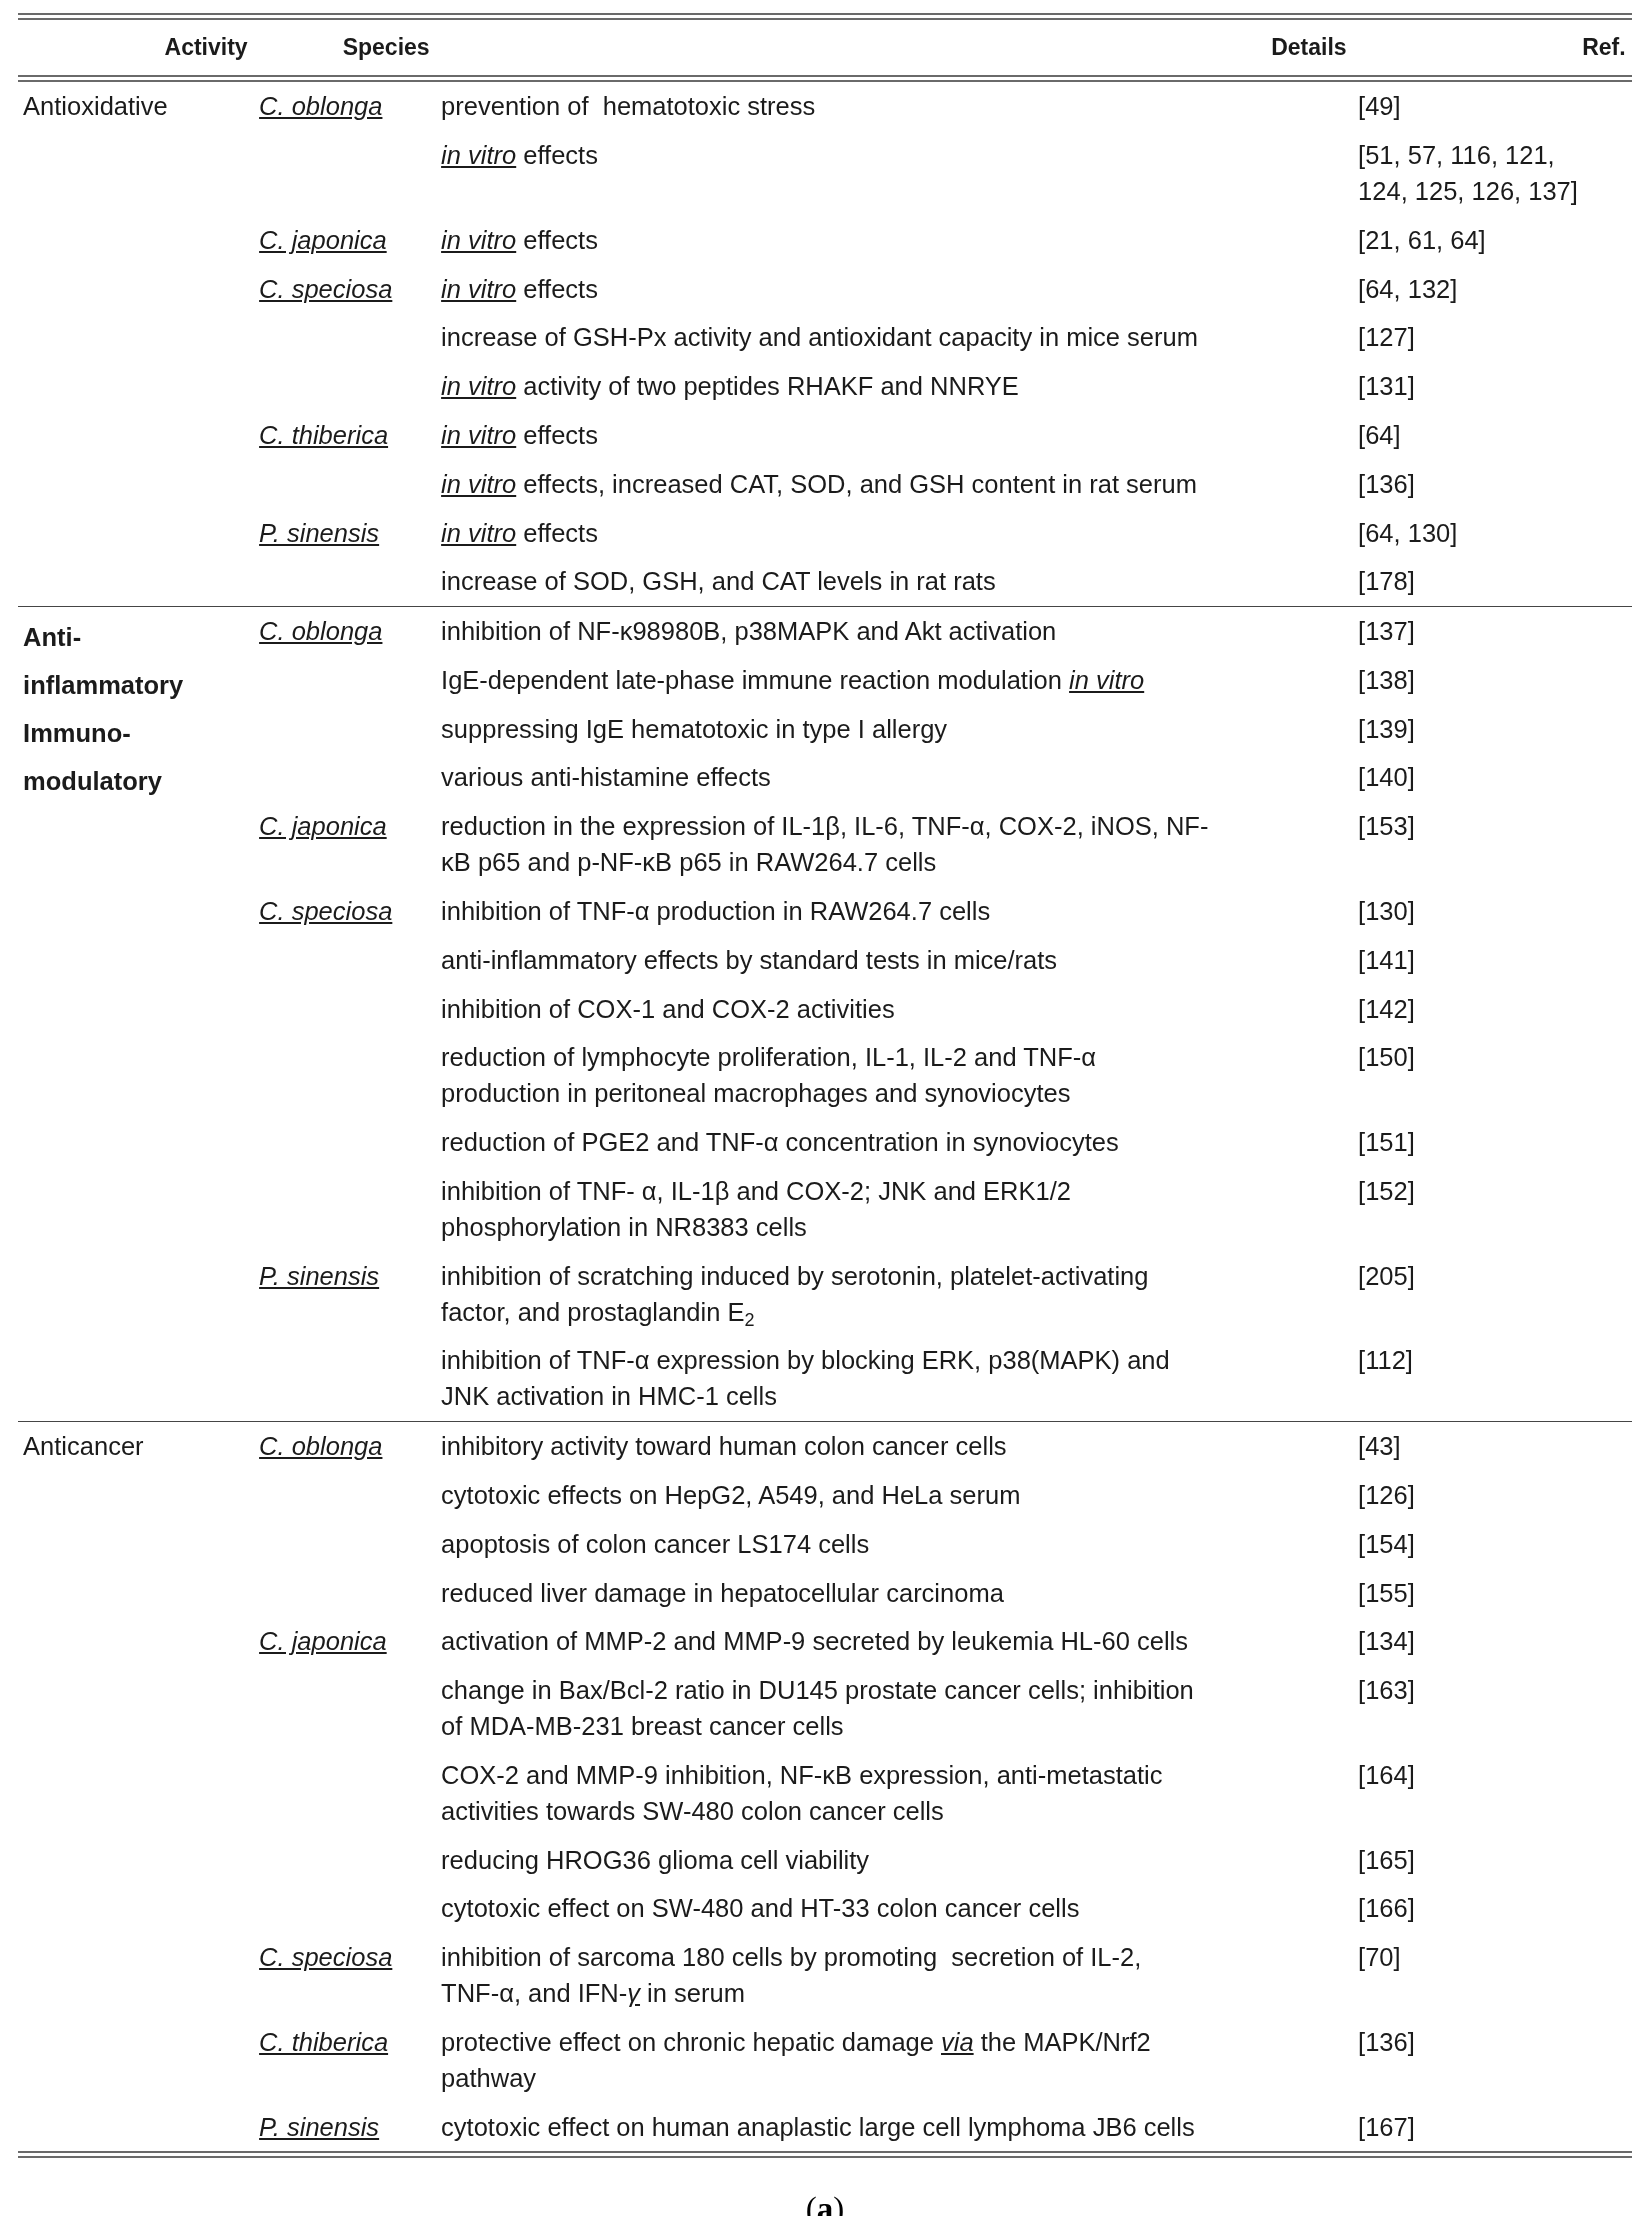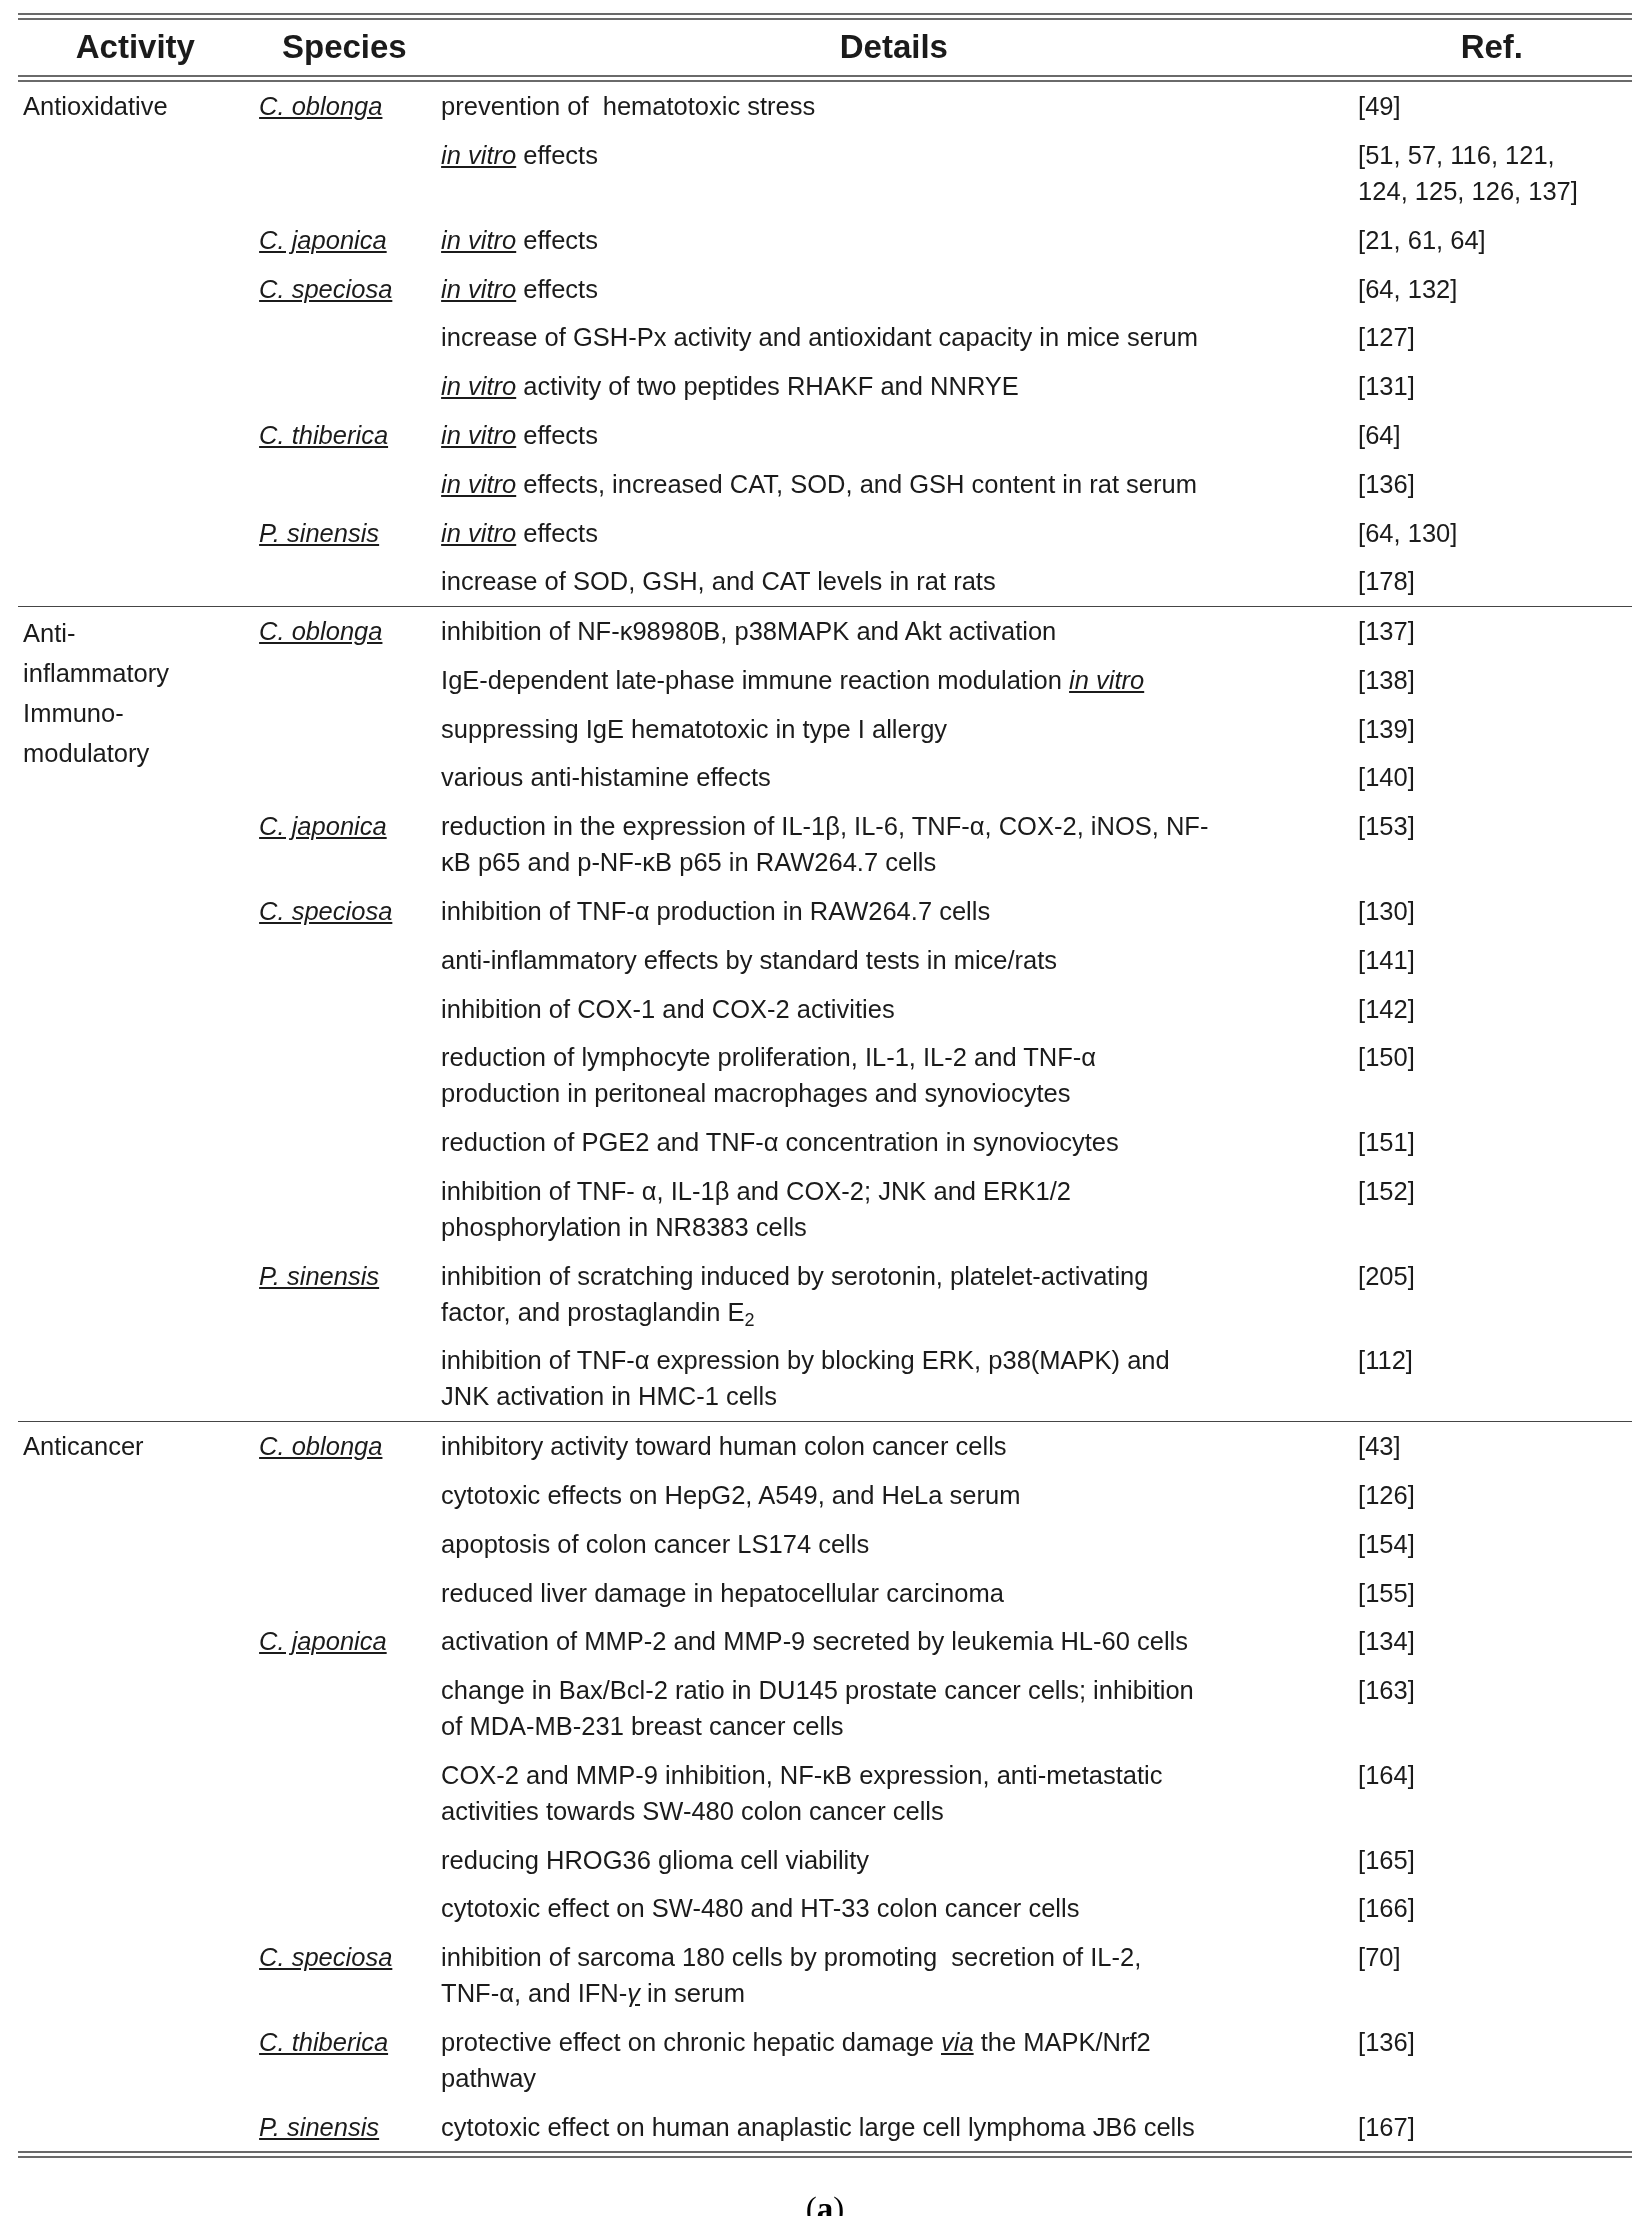--- a/index.html
+++ b/index.html
@@ -30,9 +30,9 @@
   col.c-ref      { width: 279px; }
 
   thead th {
-    text-align: center;
+    text-align: right;
     font-weight: bold;
-    font-size: 33px;
+    font-size: 23px;
     line-height: 36px;
     padding: 9px 6.4px 10.2px 5.1px;
     border-bottom: 7px double #6a6a6a;

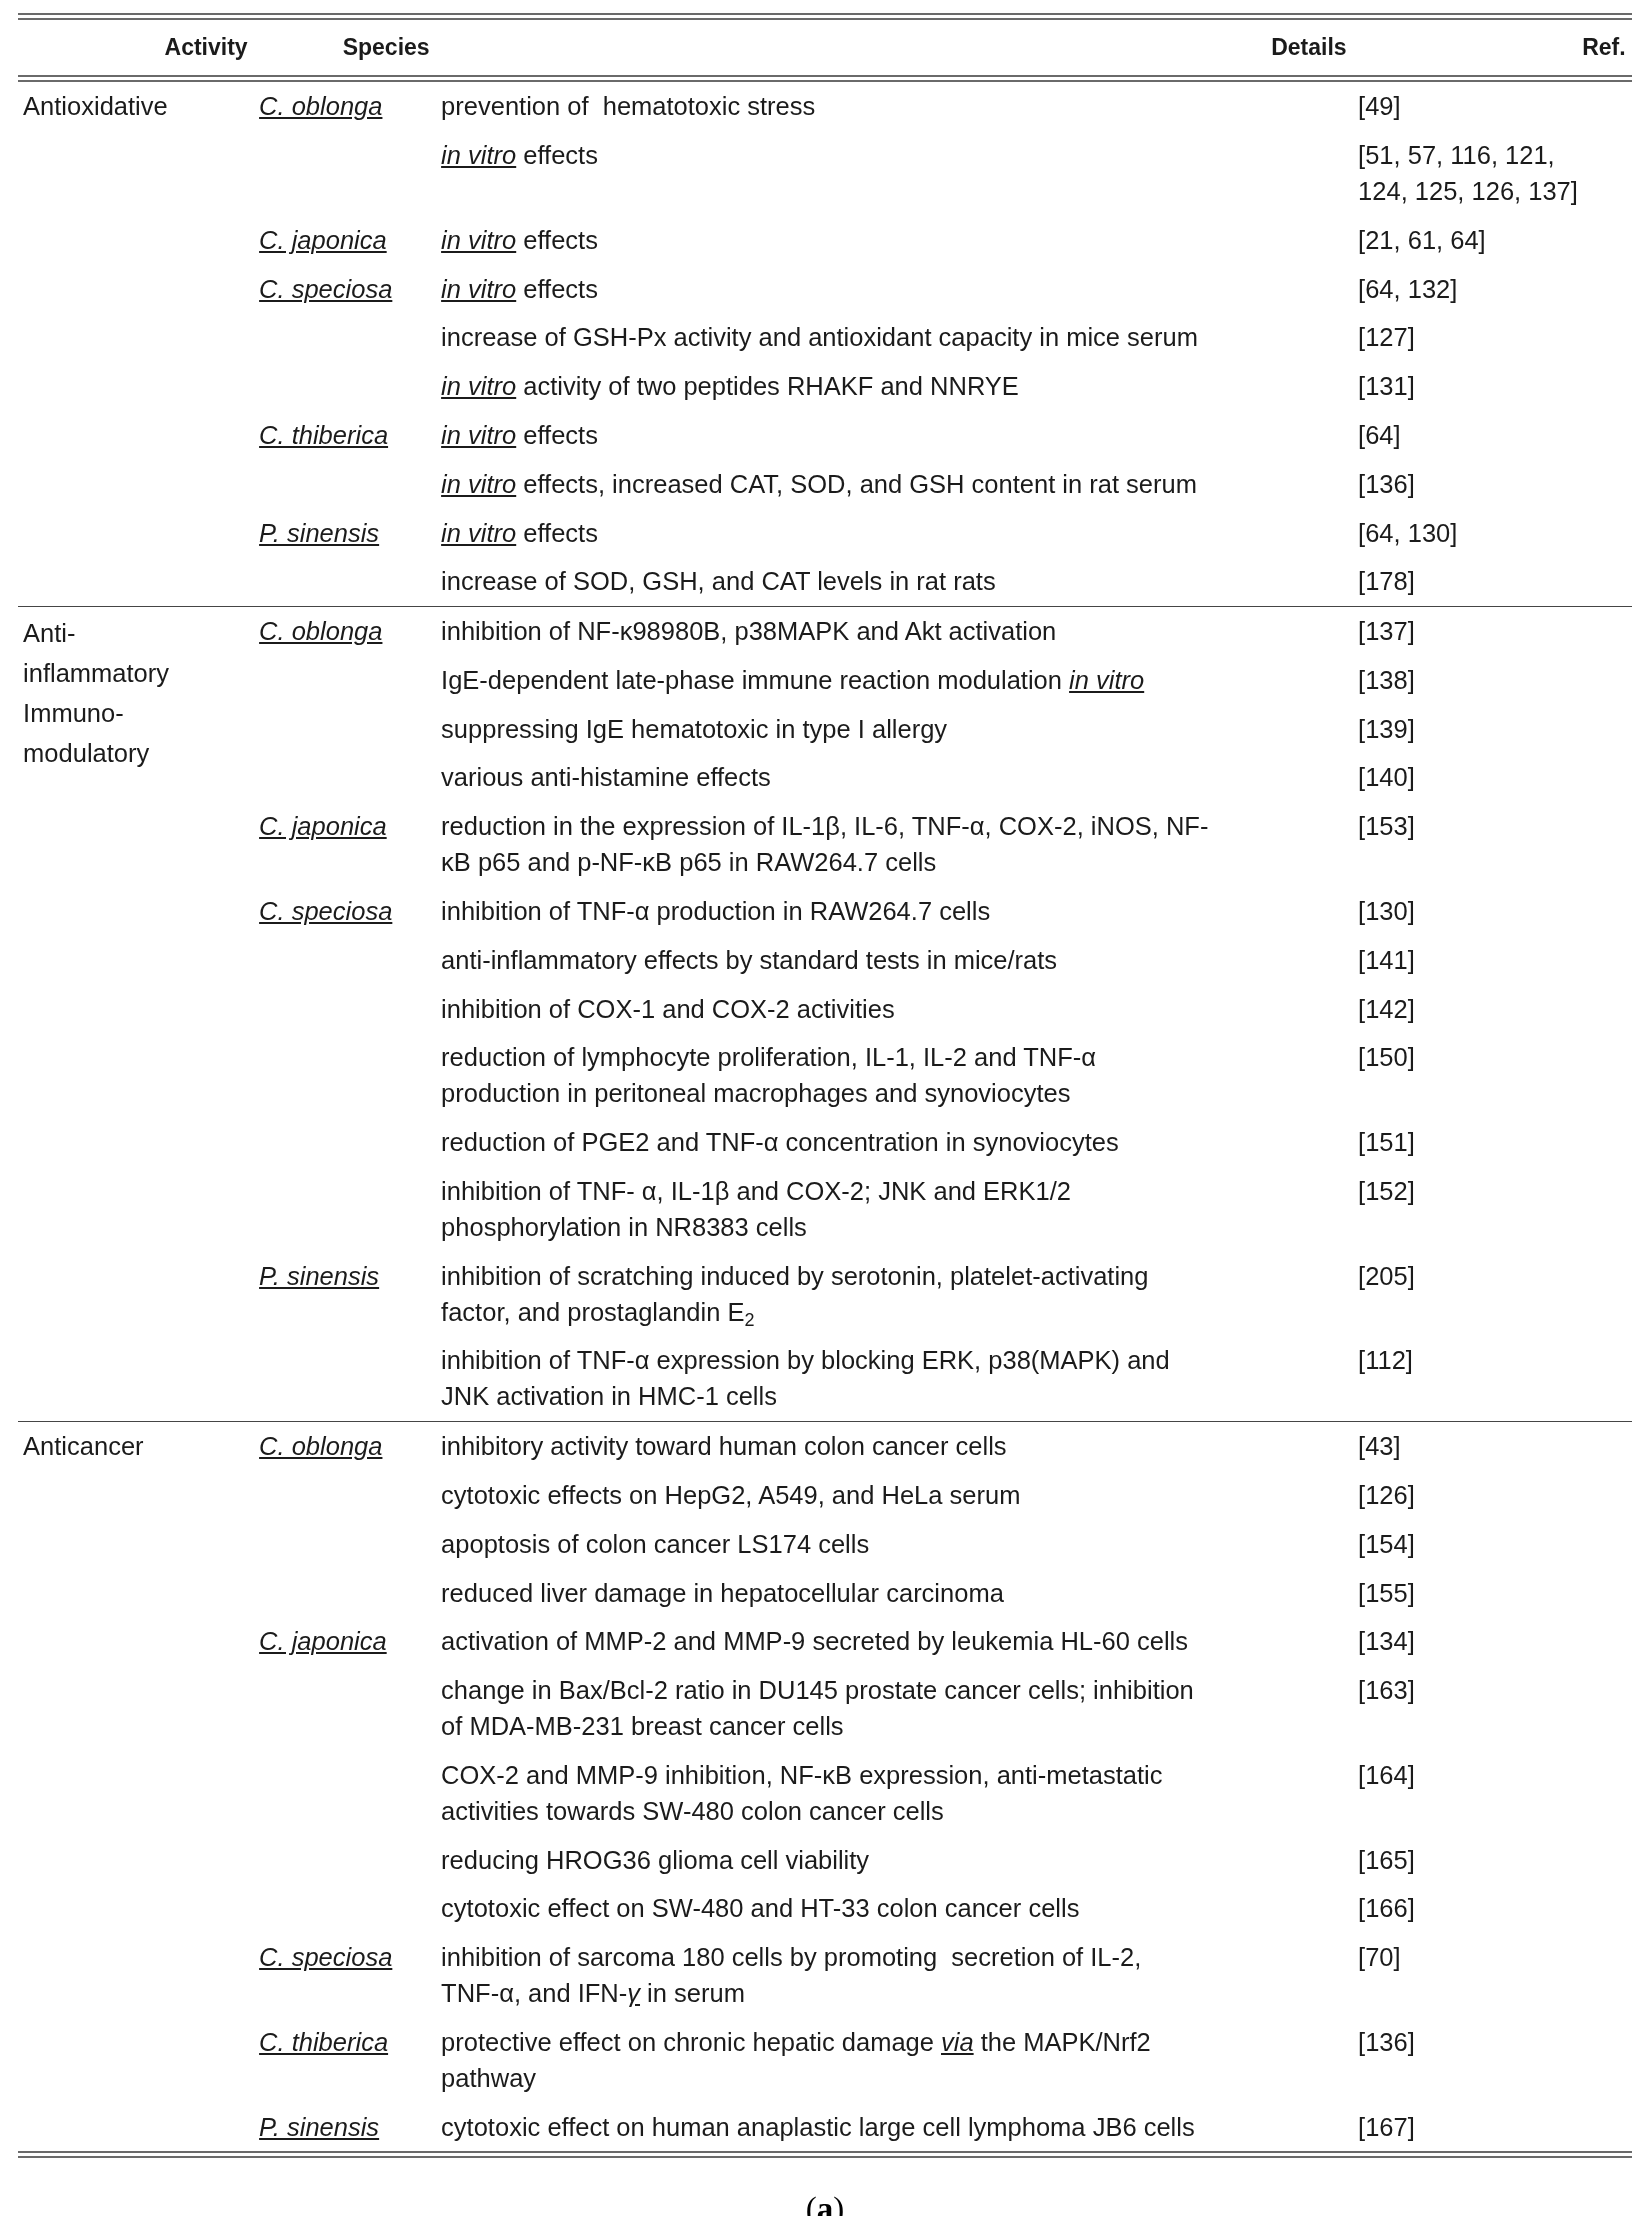--- a/index.html
+++ b/index.html
@@ -51,7 +51,7 @@
     border-top: 1.9px solid #454545;
   }
   td.activity { }
-  td.activity.spread { line-height: 40px; }
+  td.activity.spread { line-height: 48px; font-weight: bold; }
   td.species i, td.details i { font-style: italic; text-decoration: underline; }
   td.details sub { font-size: 18px; vertical-align: -5.1px; line-height: 0; }
 

